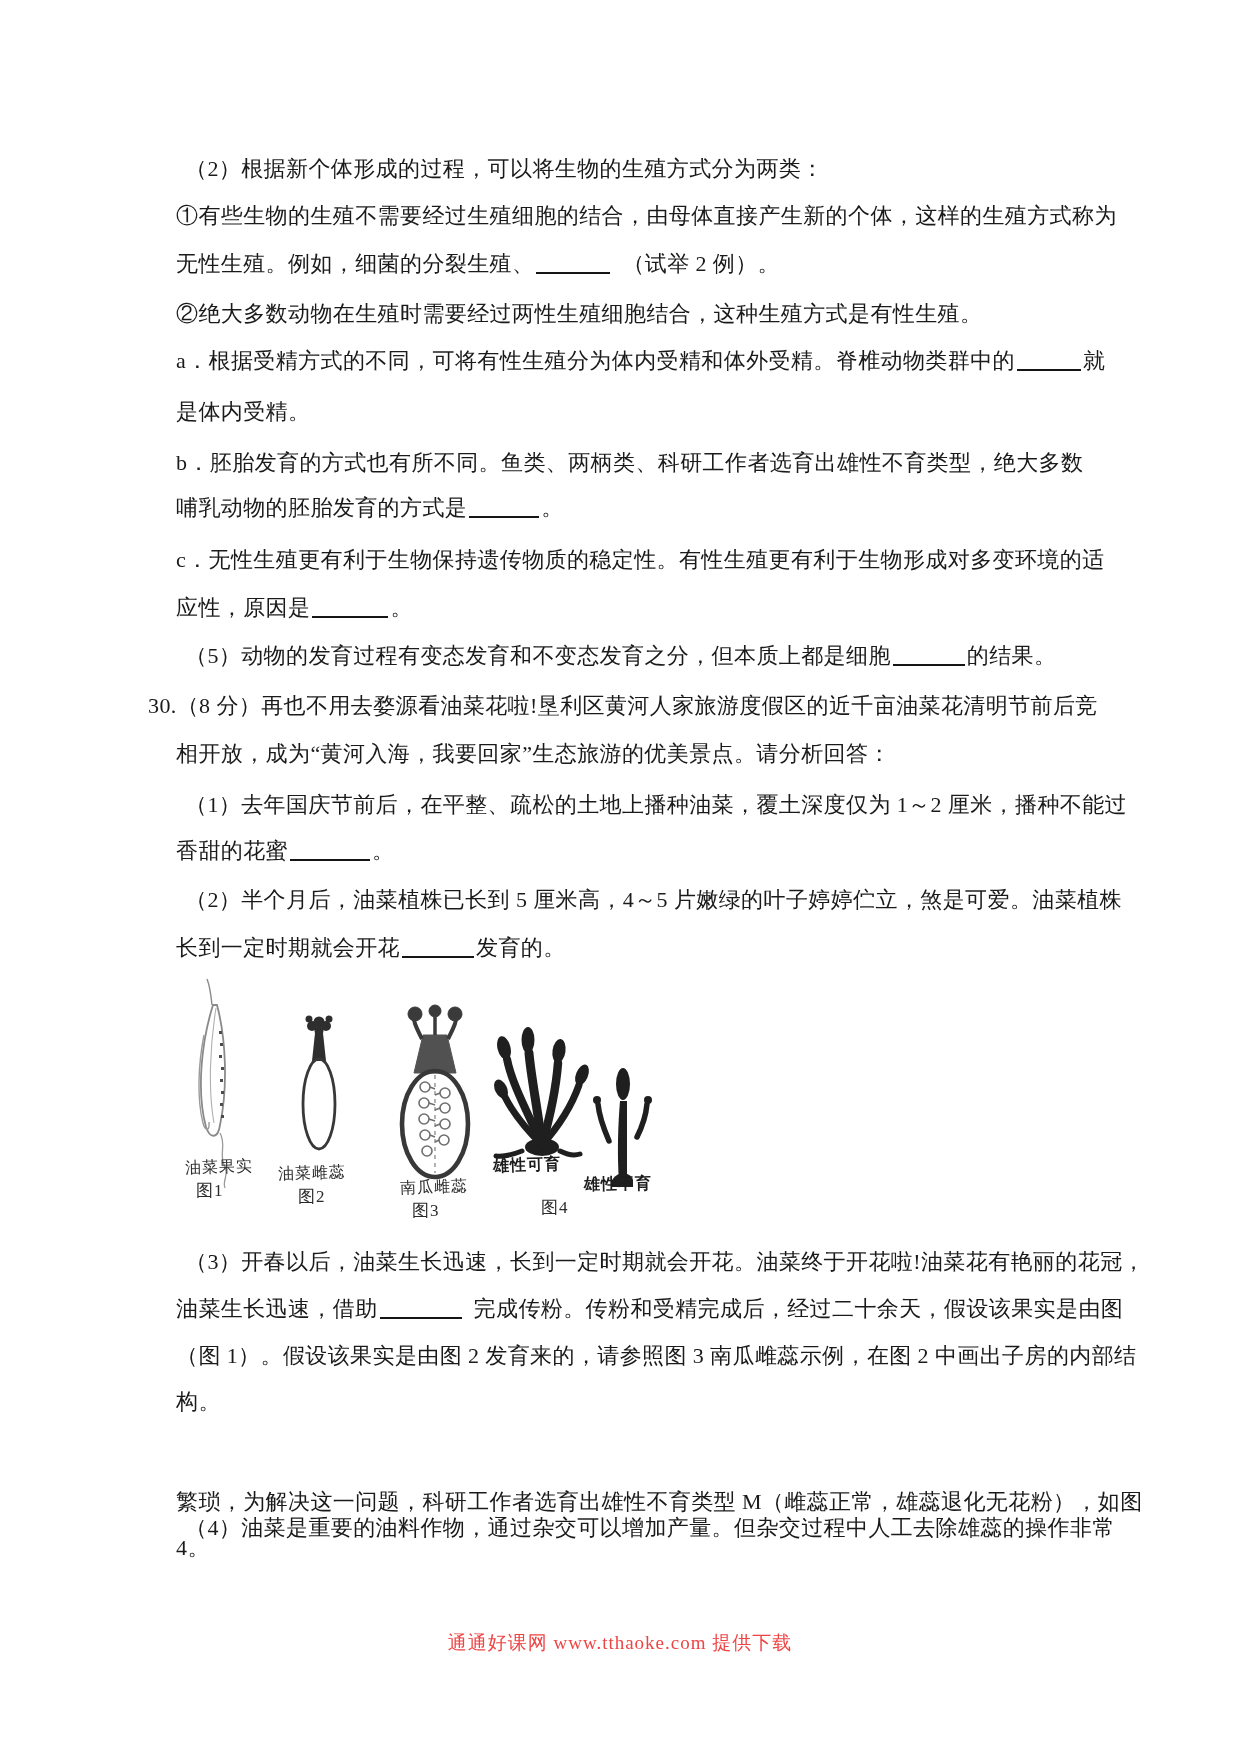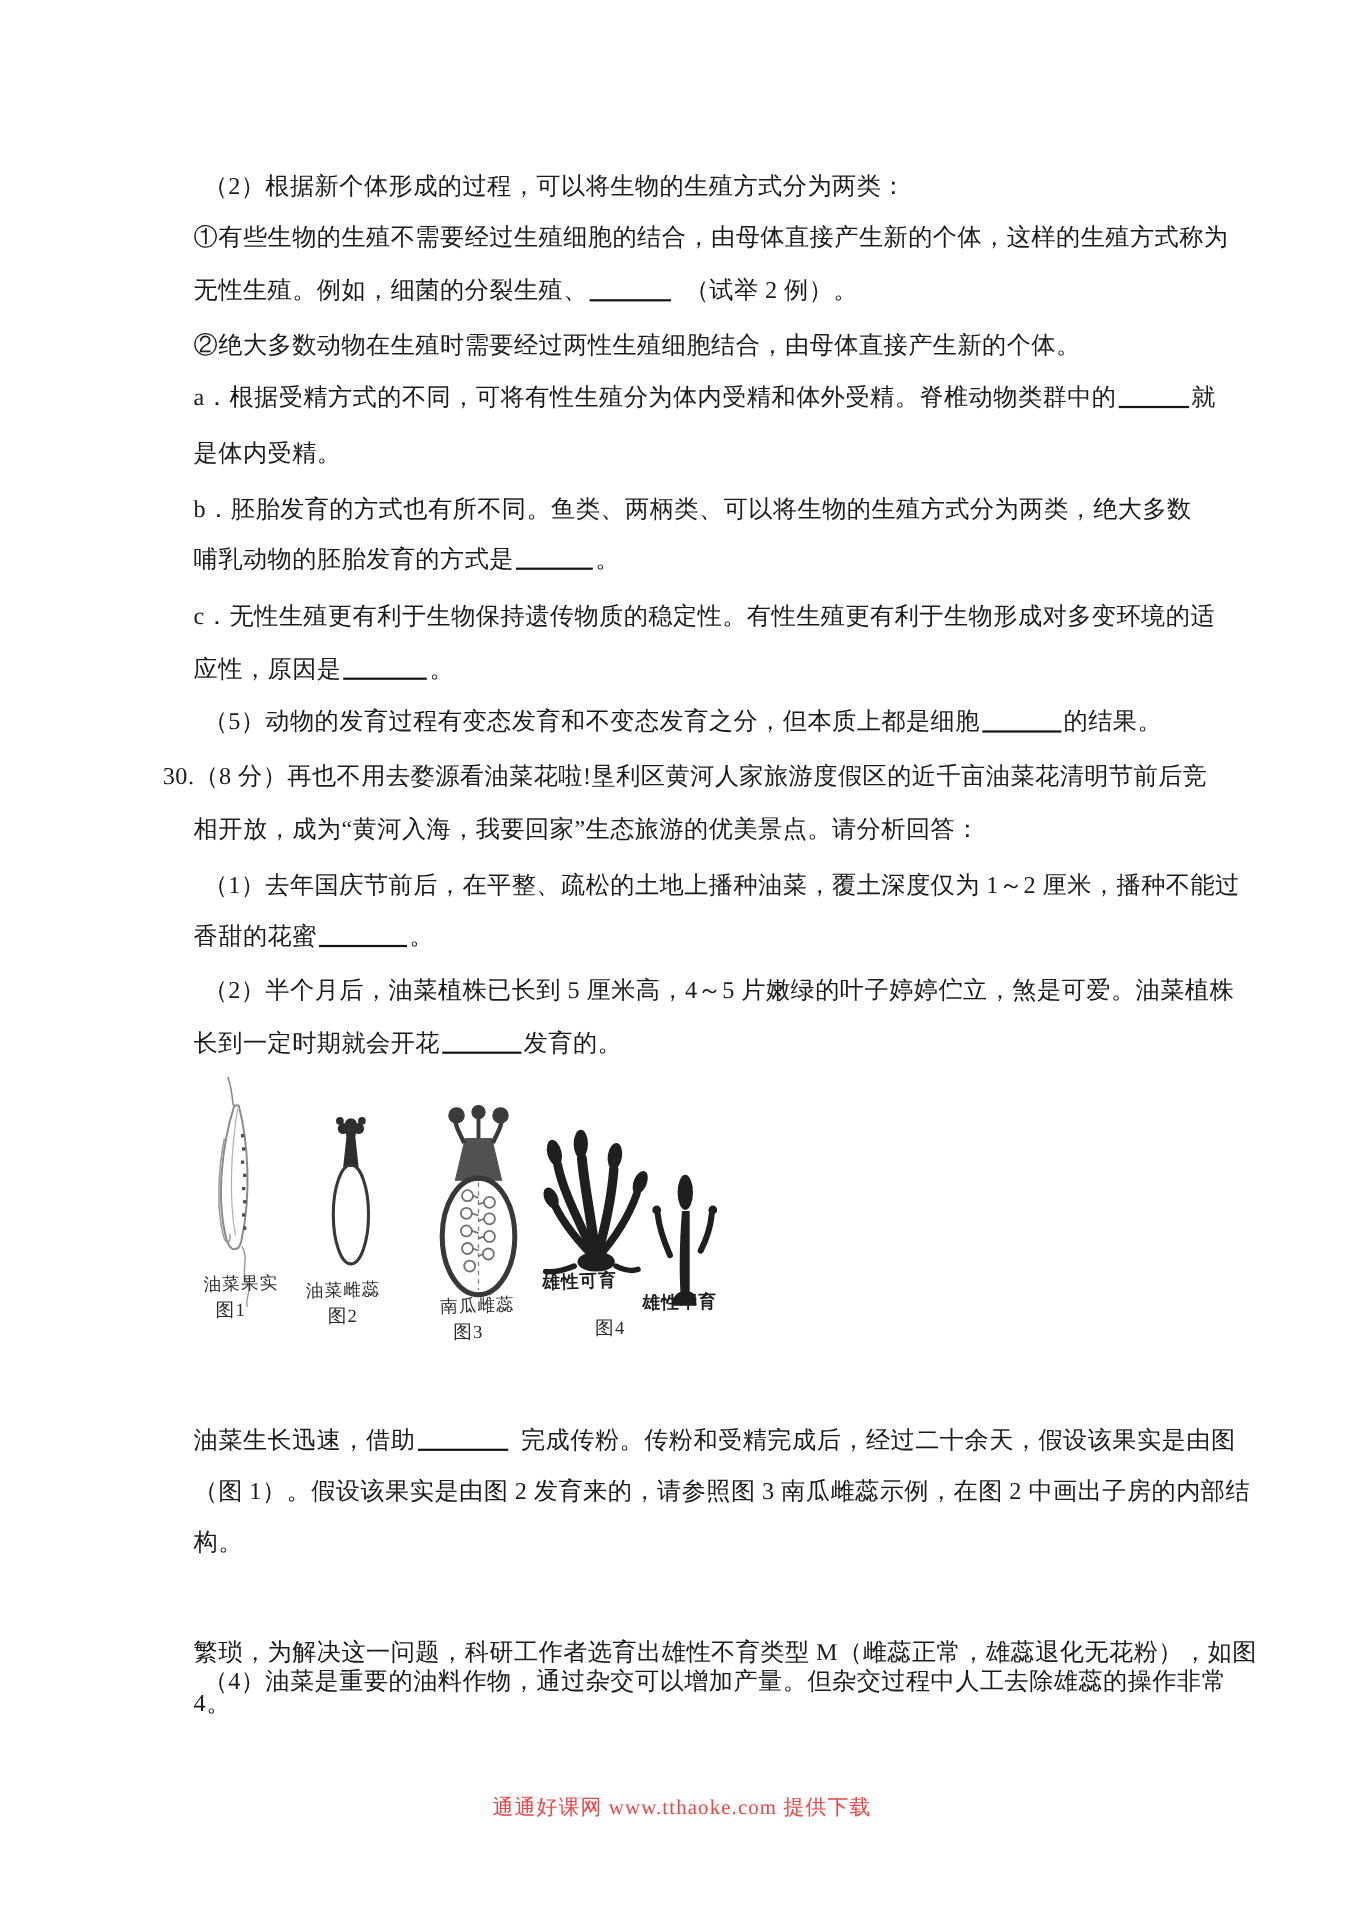--- a/index.html
+++ b/index.html
@@ -61,7 +61,7 @@
   <div class="tline" style="top:145px;left:185px"><span>（2）根据新个体形成的过程，可以将生物的生殖方式分为两类：</span></div>
   <div class="tline" style="top:192px;left:176px"><span>①有些生物的生殖不需要经过生殖细胞的结合，由母体直接产生新的个体，这样的生殖方式称为</span></div>
   <div class="tline" style="top:240px;left:176px"><span>无性生殖。例如，细菌的分裂生殖、</span><span class="blank gap-after" style="width:74px"></span><span>（试举 2 例）。</span></div>
-  <div class="tline" style="top:290px;left:176px"><span>②绝大多数动物在生殖时需要经过两性生殖细胞结合，由母体直接产生新的个体。</span></div>
+  <div class="tline" style="top:290px;left:176px"><span>②绝大多数动物在生殖时需要经过两性生殖细胞结合，这种生殖方式是有性生殖。</span></div>
   <div class="tline" style="top:337px;left:176px"><span>a．根据受精方式的不同，可将有性生殖分为体内受精和体外受精。脊椎动物类群中的</span><span class="blank" style="width:64px"></span><span>就</span></div>
   <div class="tline" style="top:388px;left:176px"><span>是体内受精。</span></div>
   <div class="tline" style="top:439px;left:176px"><span>b．胚胎发育的方式也有所不同。鱼类、两柄类、可以将生物的生殖方式分为两类，绝大多数</span></div>

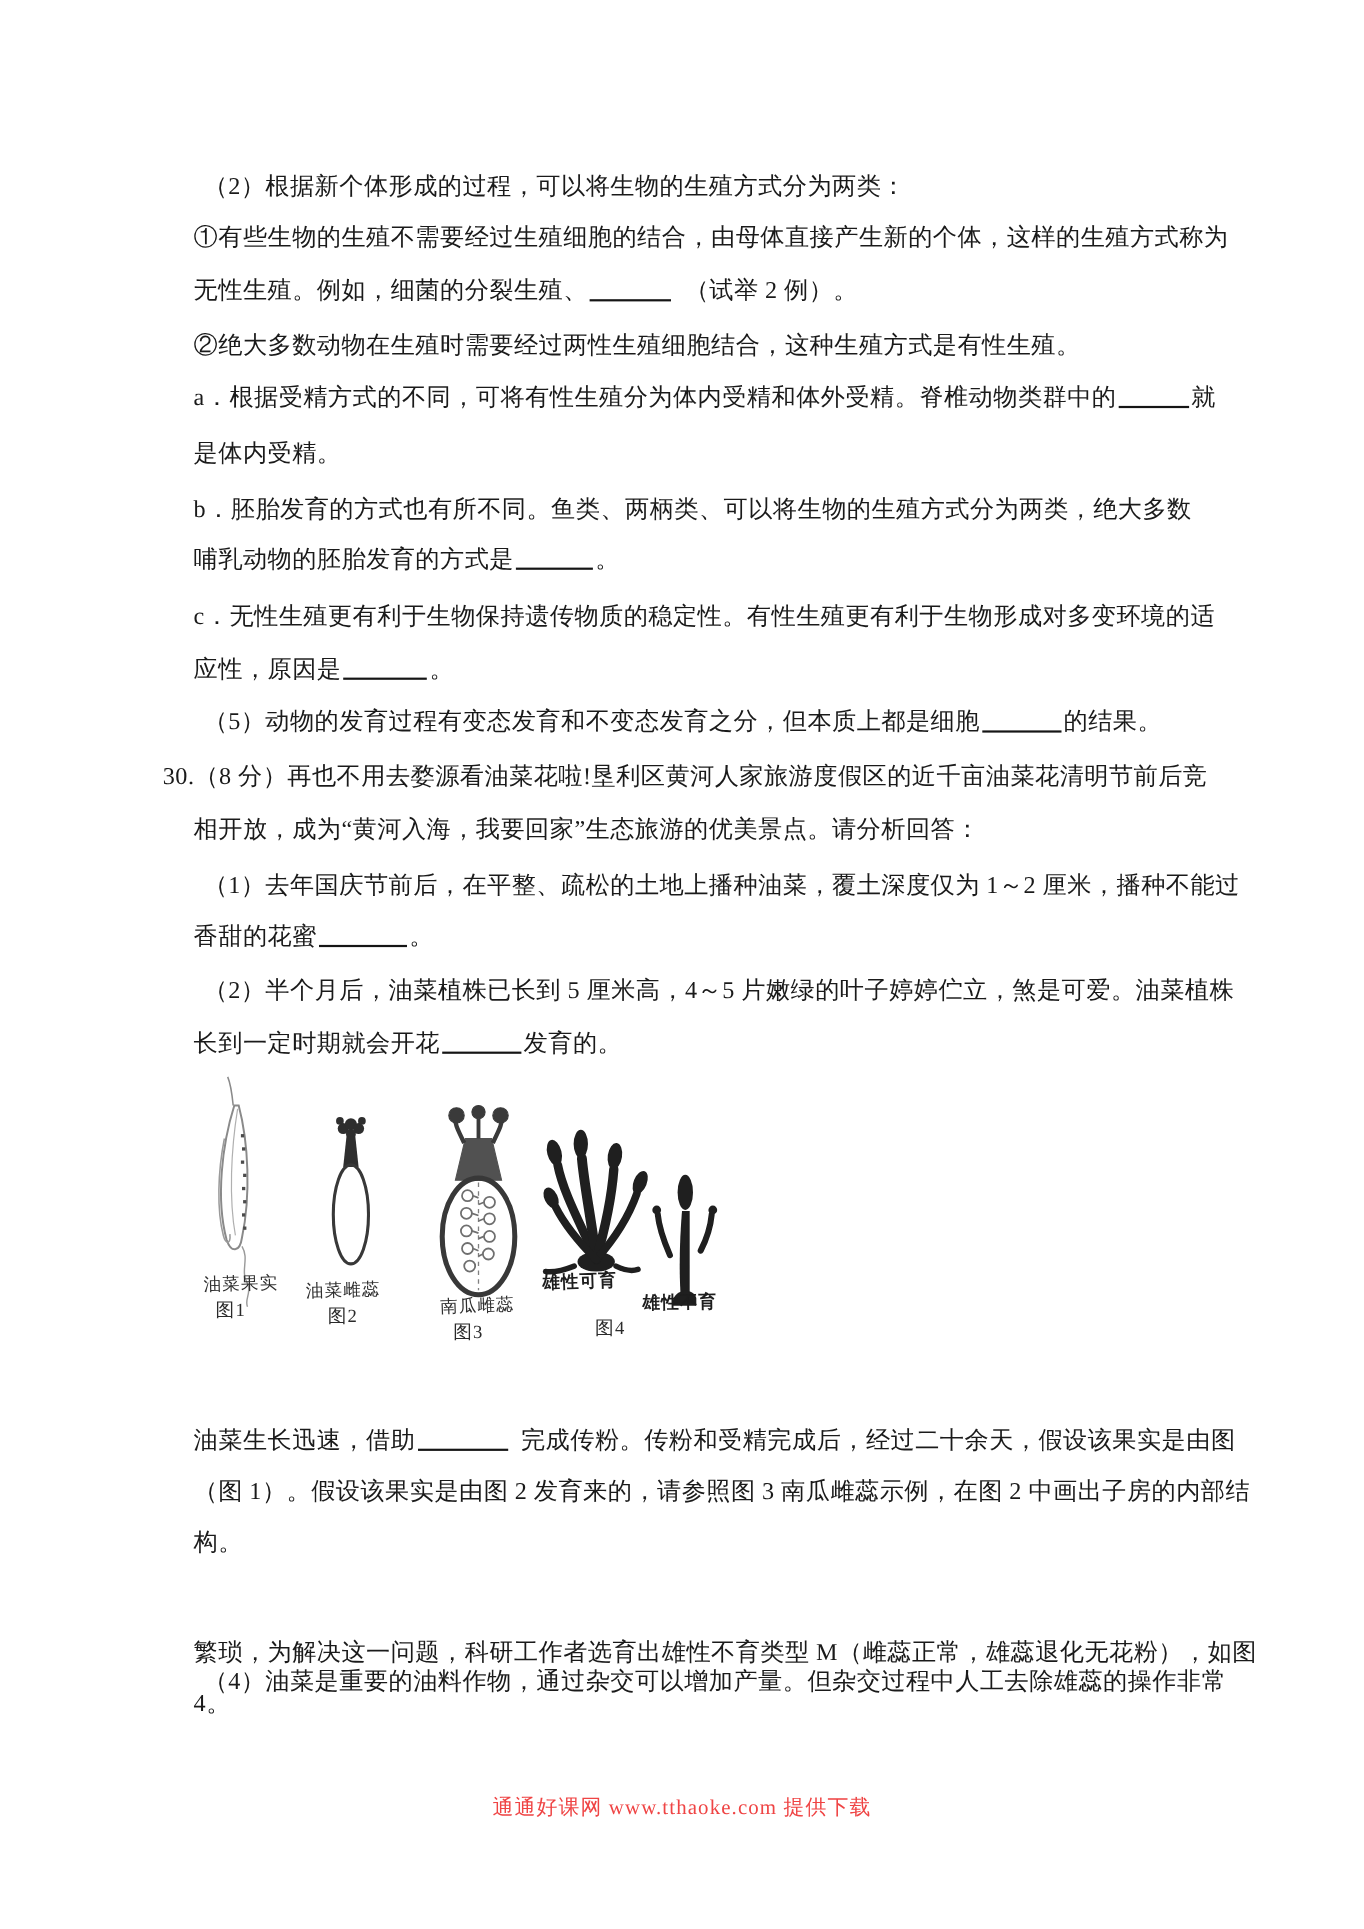--- a/index.html
+++ b/index.html
@@ -64,7 +64,7 @@
   <div class="tline" style="top:290px;left:176px"><span>②绝大多数动物在生殖时需要经过两性生殖细胞结合，这种生殖方式是有性生殖。</span></div>
   <div class="tline" style="top:337px;left:176px"><span>a．根据受精方式的不同，可将有性生殖分为体内受精和体外受精。脊椎动物类群中的</span><span class="blank" style="width:64px"></span><span>就</span></div>
   <div class="tline" style="top:388px;left:176px"><span>是体内受精。</span></div>
-  <div class="tline" style="top:439px;left:176px"><span>b．胚胎发育的方式也有所不同。鱼类、两柄类、可以将生物的生殖方式分为两类，绝大多数</span></div>
+  <div class="tline" style="top:439px;left:176px"><span>b．胚胎发育的方式也有所不同。鱼类、两柄类、科研工作者选育出雄性不育类型，绝大多数</span></div>
   <div class="tline" style="top:484px;left:176px"><span>哺乳动物的胚胎发育的方式是</span><span class="blank" style="width:70px"></span><span>。</span></div>
   <div class="tline" style="top:536px;left:176px"><span>c．无性生殖更有利于生物保持遗传物质的稳定性。有性生殖更有利于生物形成对多变环境的适</span></div>
   <div class="tline" style="top:584px;left:176px"><span>应性，原因是</span><span class="blank" style="width:76px"></span><span>。</span></div>

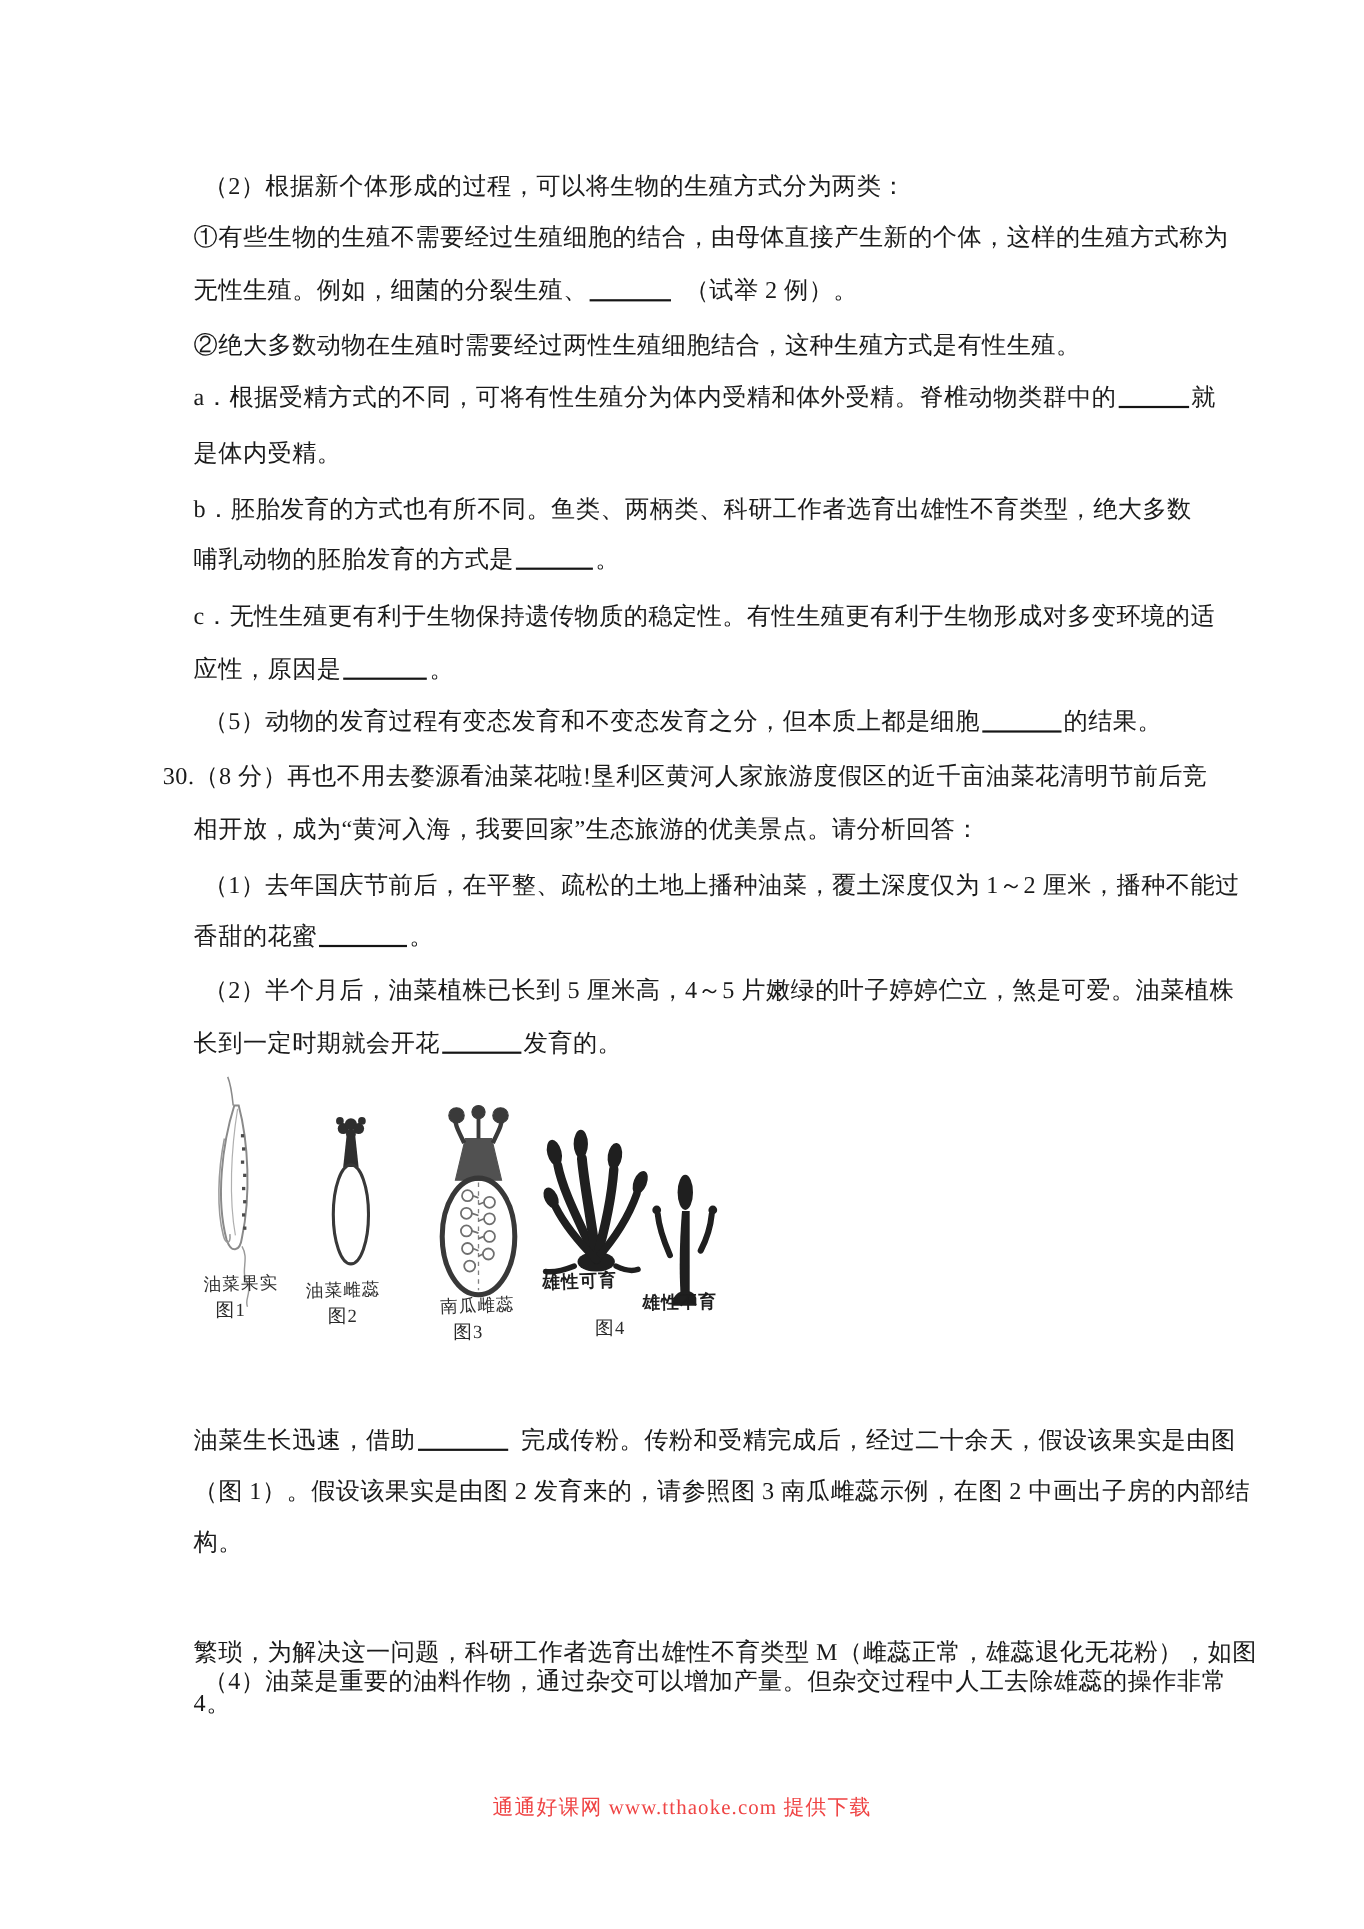--- a/index.html
+++ b/index.html
@@ -174,6 +174,7 @@
     <div class="figcap" style="left:381px;top:221px">图4</div>
   </div>
 
+  <div class="tline" style="top:1238px;left:185px"><span>（3）开春以后，油菜生长迅速，长到一定时期就会开花。油菜终于开花啦!油菜花有艳丽的花冠，</span></div>
   <div class="tline" style="top:1285px;left:176px"><span>油菜生长迅速，借助</span><span class="blank gap-after" style="width:82px"></span><span>完成传粉。传粉和受精完成后，经过二十余天，假设该果实是由图</span></div>
   <div class="tline" style="top:1332px;left:176px"><span>（图 1）。假设该果实是由图 2 发育来的，请参照图 3 南瓜雌蕊示例，在图 2 中画出子房的内部结</span></div>
   <div class="tline" style="top:1378px;left:176px"><span>构。</span></div>

